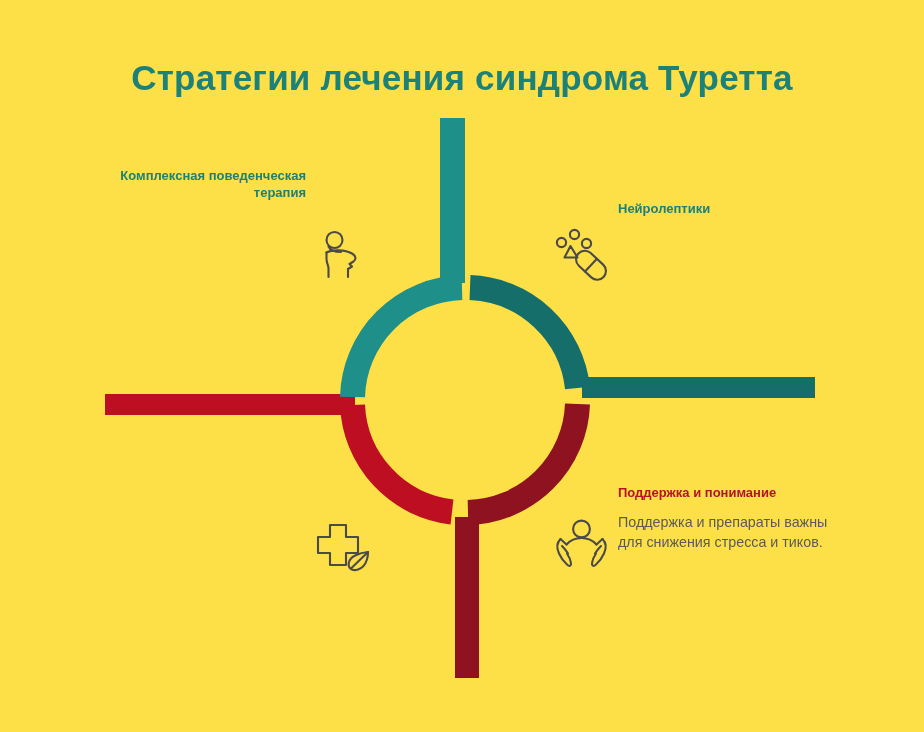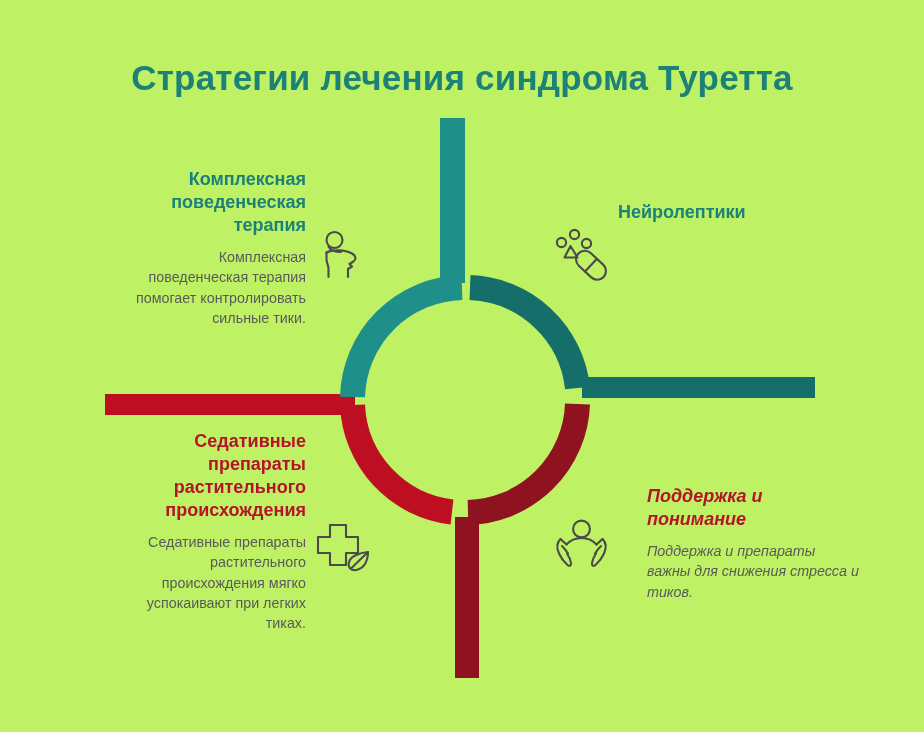--- a/index.html
+++ b/index.html
@@ -14,7 +14,7 @@
     position: relative;
     width: 924px;
     height: 732px;
-    background: #bef264;
+    background: #fde047;
     overflow: hidden;
   }
 

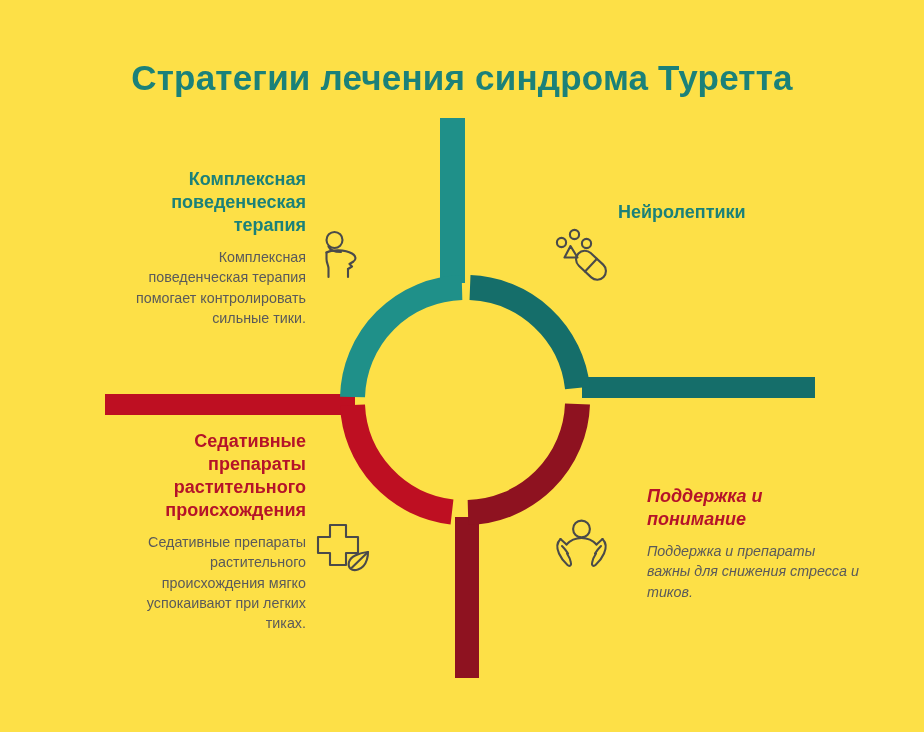--- a/index.html
+++ b/index.html
@@ -47,7 +47,7 @@
     position: absolute;
   }
   .quad .heading {
-    font-size: 18px;
+    font-size: 13px;
     font-weight: bold;
     line-height: 1.28;
     margin: 0 0 10px 0;

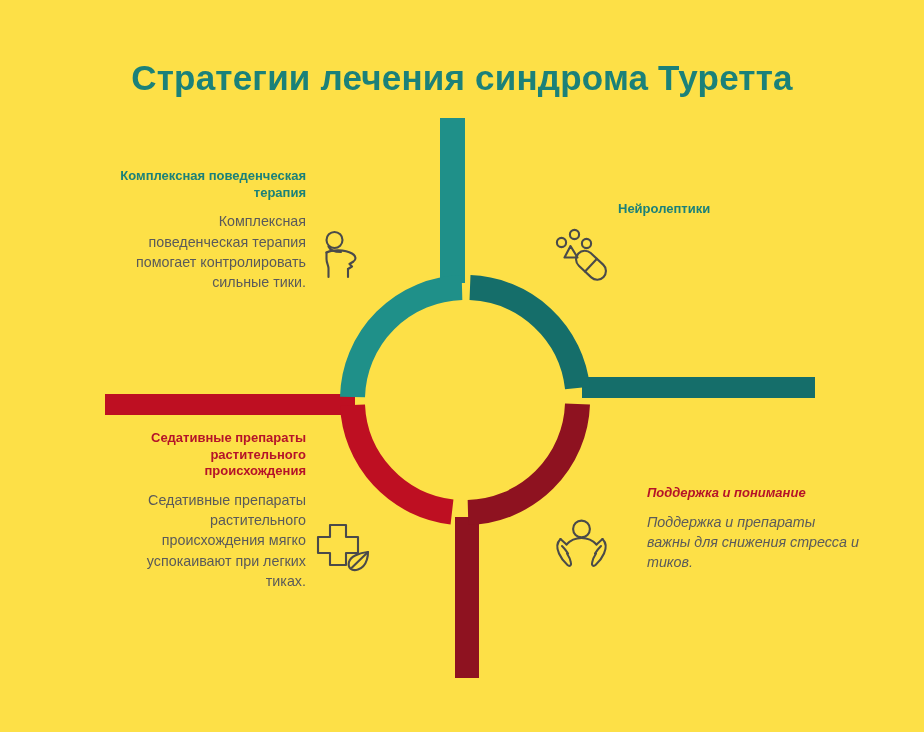--- a/index.html
+++ b/index.html
@@ -107,7 +107,6 @@
 
   <div class="quad quad-left" id="quad-cbt">
     <div class="heading teal-head">Комплексная поведенческая терапия</div>
-    <div class="body">Комплексная поведенческая терапия помогает контролировать сильные тики.</div>
   </div>
 
   <div class="icon" id="icon-cbt">

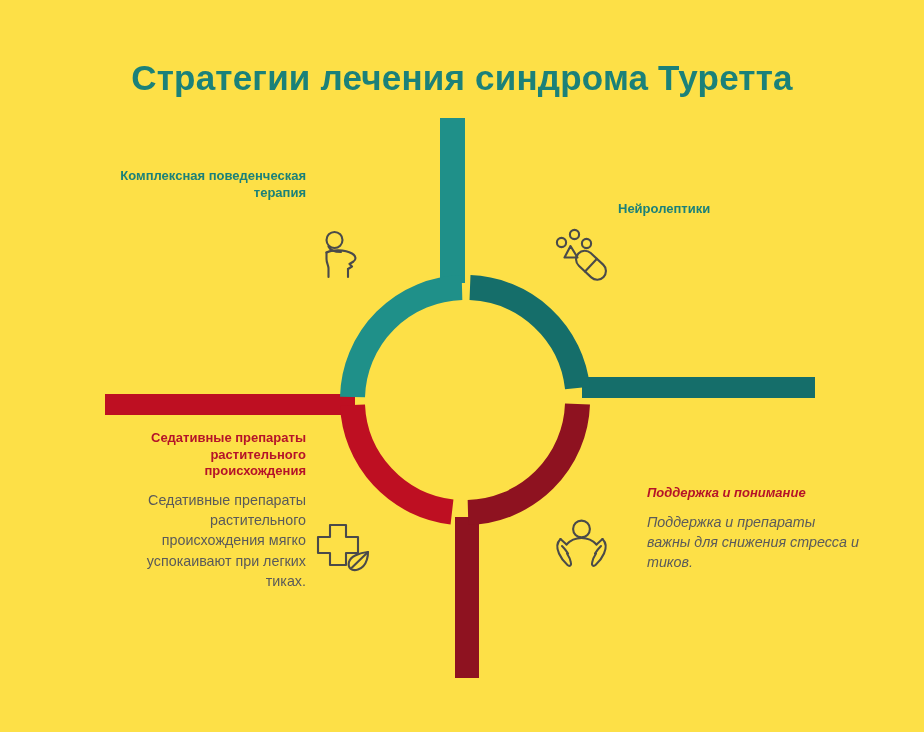--- a/index.html
+++ b/index.html
@@ -137,10 +137,6 @@
     </svg>
   </div>
 
-  <div class="quad quad-left" id="quad-herb">
-    <div class="heading red-head">Седативные препараты растительного происхождения</div>
-    <div class="body">Седативные препараты растительного происхождения мягко успокаивают при легких тиках.</div>
-  </div>
 
   <div class="icon" id="icon-herb">
     <svg width="60" height="56" viewBox="0 0 60 56" fill="none" stroke="#4a4a4a" stroke-width="2.1" stroke-linecap="round" stroke-linejoin="round">

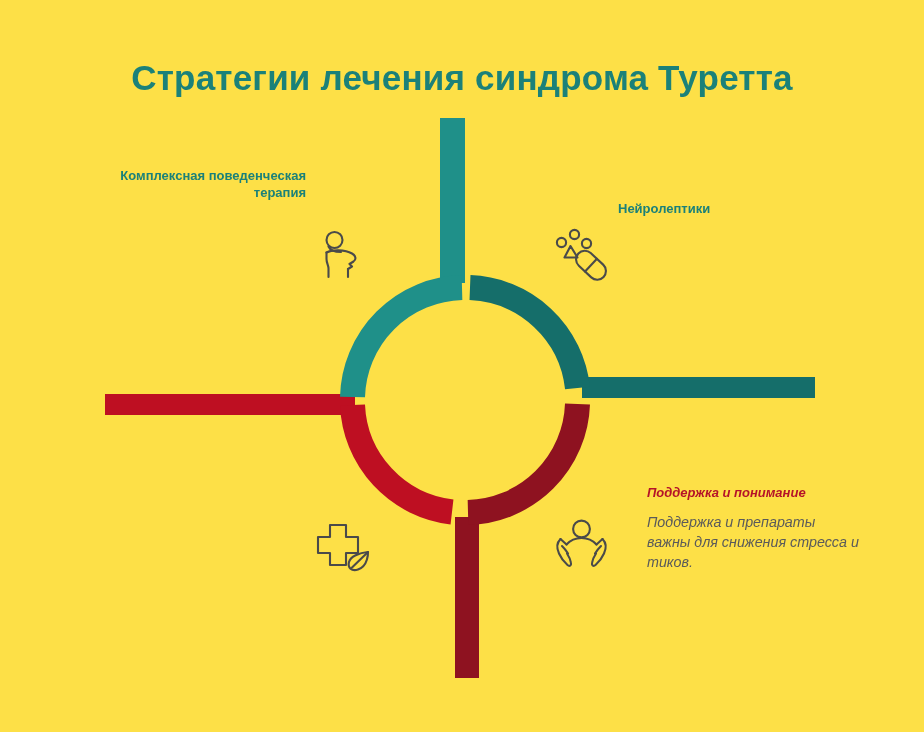--- a/index.html
+++ b/index.html
@@ -69,7 +69,7 @@
   #quad-cbt   { left: 118px; top: 168px;  width: 188px; }
   #quad-neuro { left: 618px; top: 201px;  width: 200px; }
   #quad-herb  { left: 118px; top: 430px;  width: 188px; }
-  #quad-supp  { left: 647px; top: 485px;  width: 215px; font-style: italic; }
+  #quad-supp  { left: 618px; top: 485px;  width: 215px; }
 
   
   .icon {

